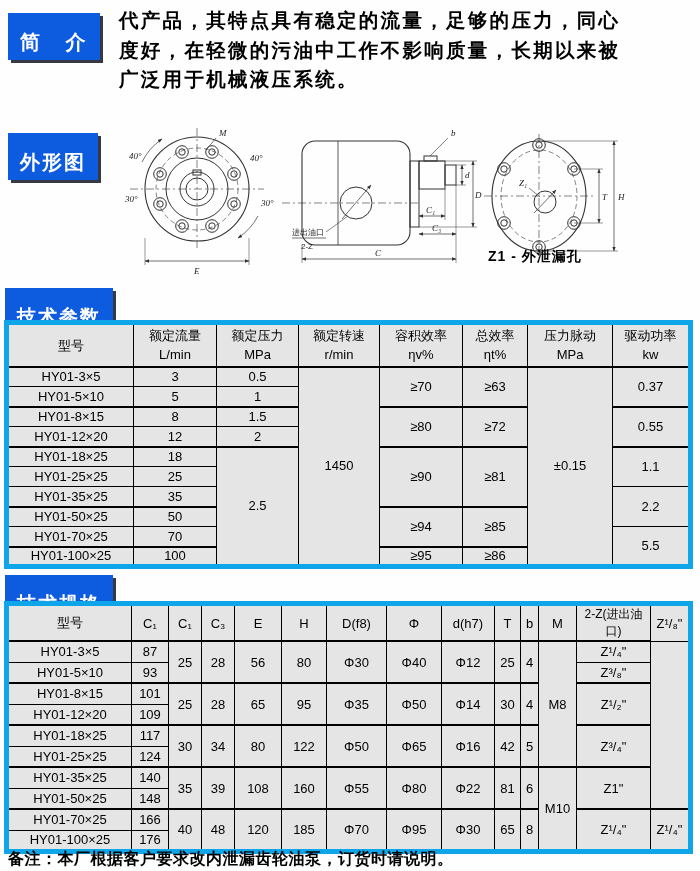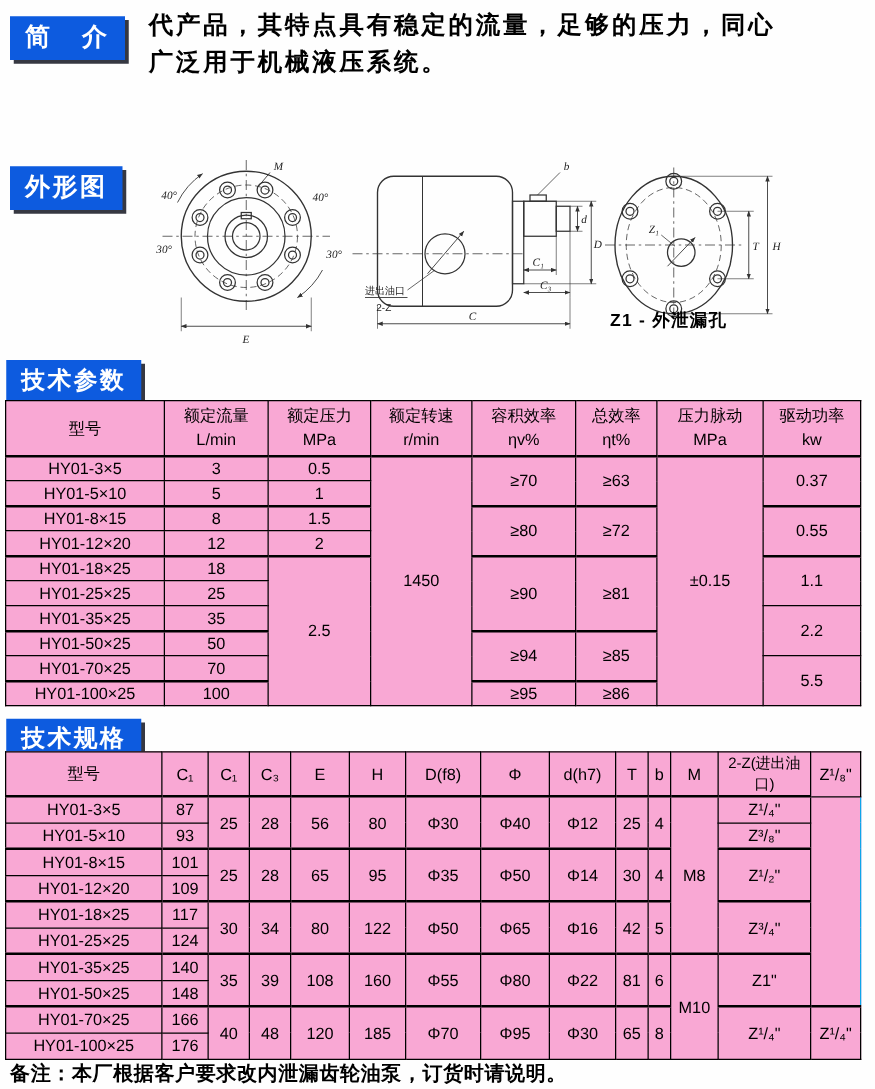--- a/index.html
+++ b/index.html
@@ -6,7 +6,7 @@
   body{position:relative;width:700px;height:871px;background:#fefefe;overflow:hidden;
        font-family:"Liberation Sans",sans-serif;color:#000;}
   .badge{position:absolute;background:#0d5bdf;color:#fff;font-weight:bold;font-size:20px;
-         line-height:1;padding:7px 12px 8px;letter-spacing:2px;
+         line-height:1;padding:19px 12px 8px;letter-spacing:2px;
          box-shadow:3px 3px 0 rgba(10,12,24,.82);}
   #badge-intro{left:8px;top:13px;word-spacing:16px;}
   #badge-outline{left:8px;top:133px;}

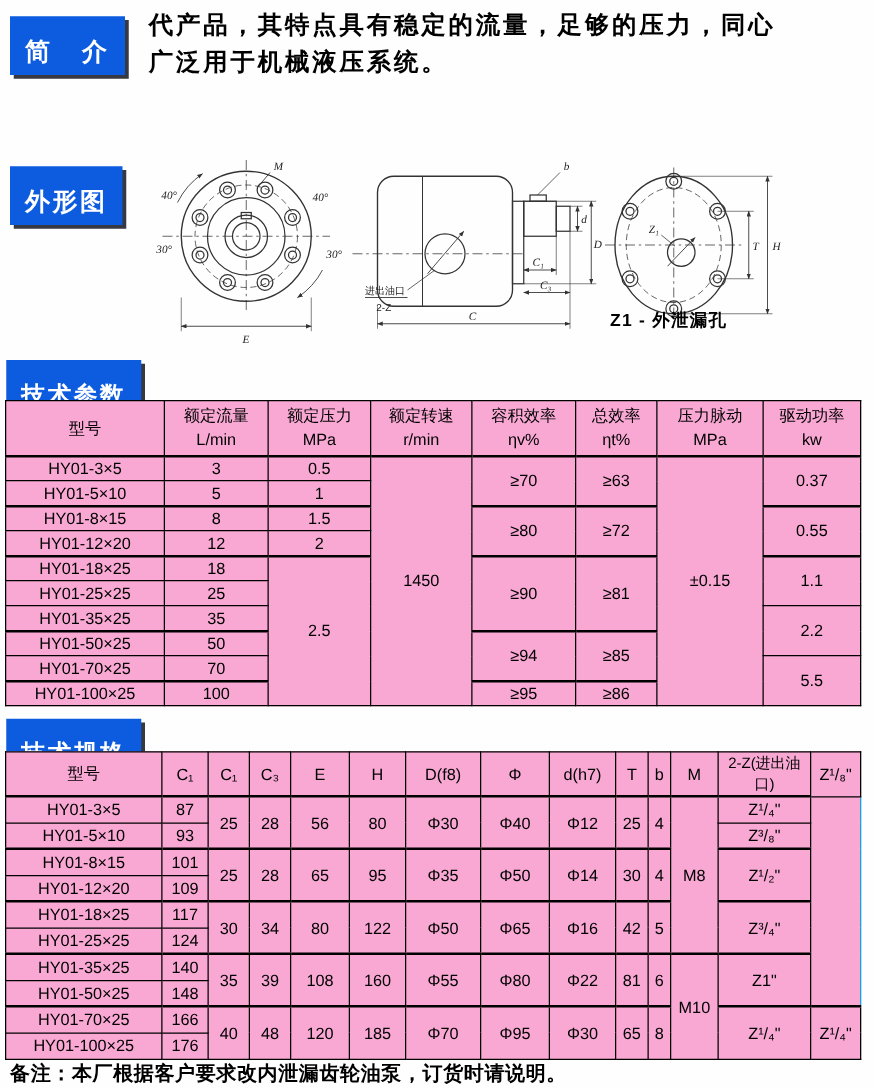--- a/index.html
+++ b/index.html
@@ -38,6 +38,7 @@
 <div class="badge" id="badge-intro">简 介</div>
 <div class="intro">
   <div class="ln">代产品，其特点具有稳定的流量，足够的压力，同心</div>
+  <div class="ln">度好，在轻微的污油中工作不影响质量，长期以来被</div>
   <div class="ln">广泛用于机械液压系统。</div>
 </div>
 

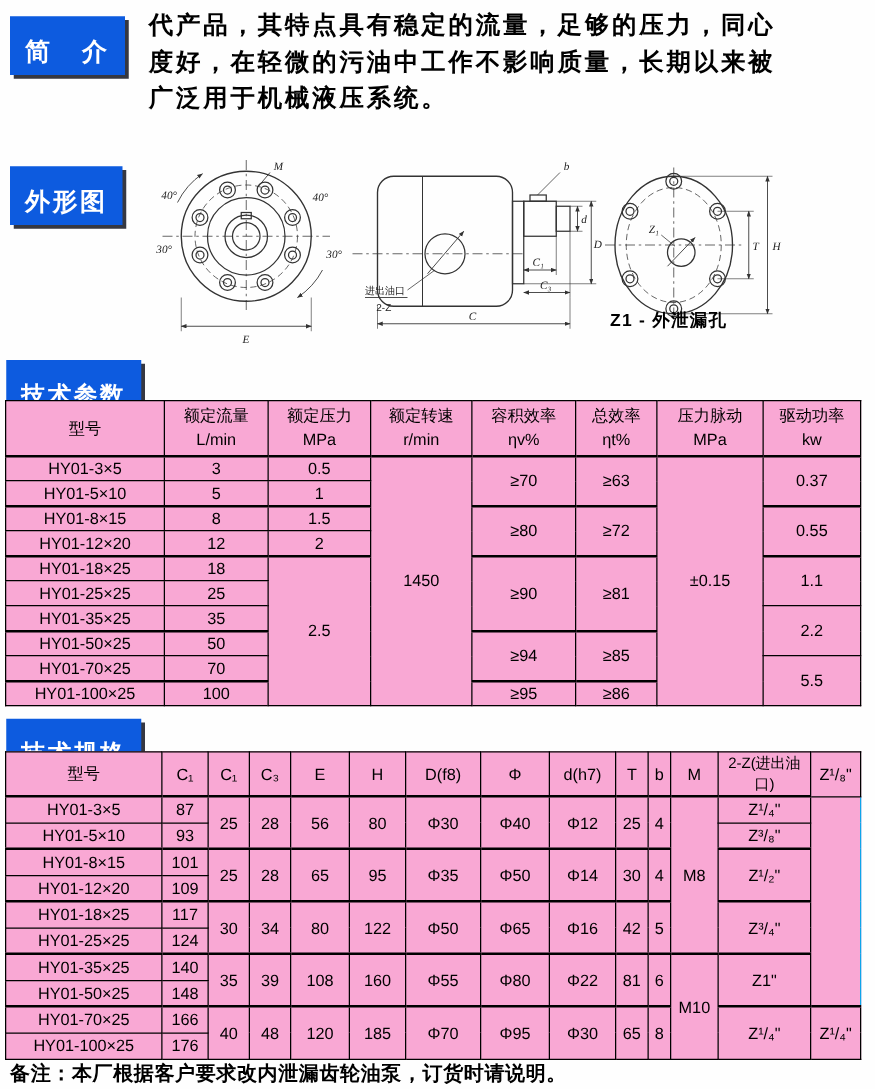--- a/index.html
+++ b/index.html
@@ -15,7 +15,7 @@
   .intro{position:absolute;left:119px;top:6px;width:578px;}
   .intro .ln{font-size:19.5px;font-weight:bold;line-height:29.5px;letter-spacing:2.3px;white-space:nowrap;}
   .intro .ln.first{text-indent:31px;}
-  table{position:absolute;left:4px;border-collapse:collapse;table-layout:fixed;background:#f9a8d4;border:1px solid #0ea5e9;}
+  table{position:absolute;left:4px;border-collapse:collapse;table-layout:fixed;background:#e5e5e5;border:5px solid #0ea5e9;}
   .t1{top:320px;} .t2{top:601px;}
   th,td{border:1px solid #000;text-align:center;vertical-align:middle;font-weight:normal;
         font-size:13px;padding:0;overflow:hidden;}

